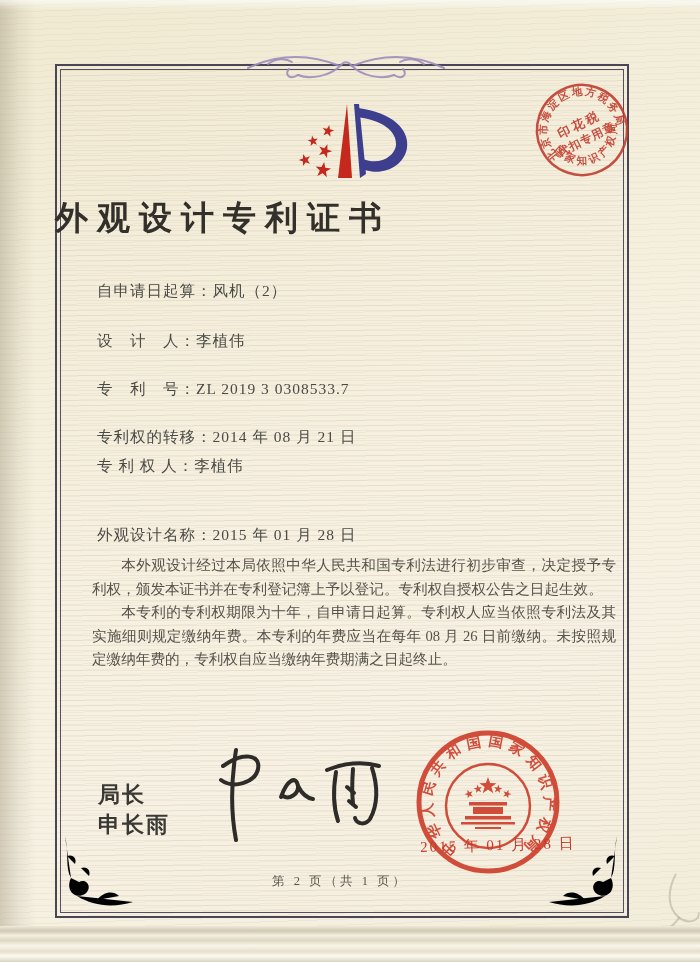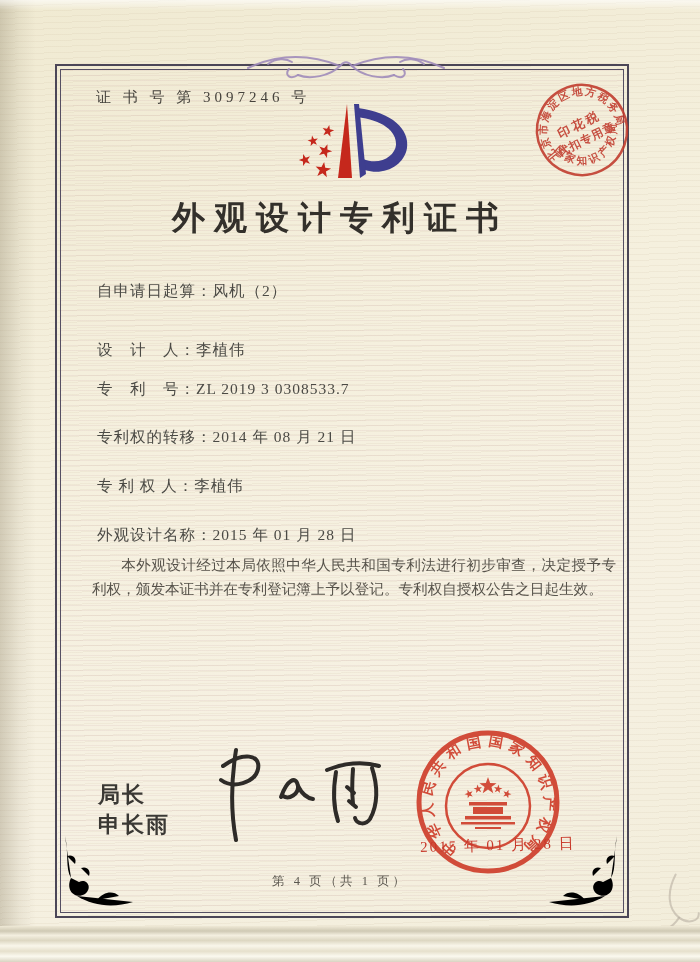--- a/index.html
+++ b/index.html
@@ -100,7 +100,6 @@
     <path d="M 22,60 C 30,62 38,66 42,68"></path>
   </svg>
 
-  <div class="cert-no">证 书 号 第 3097246 号</div>
 
   <svg class="logo" viewBox="0 0 130 92">
     <path d="M 66,10 C 100,14 118,32 115,50 C 112,68 92,78 73,72 L 71,61 C 88,68 103,58 104,47 C 105,33 90,22 65,19 Z" fill="#3e3e8f"></path>

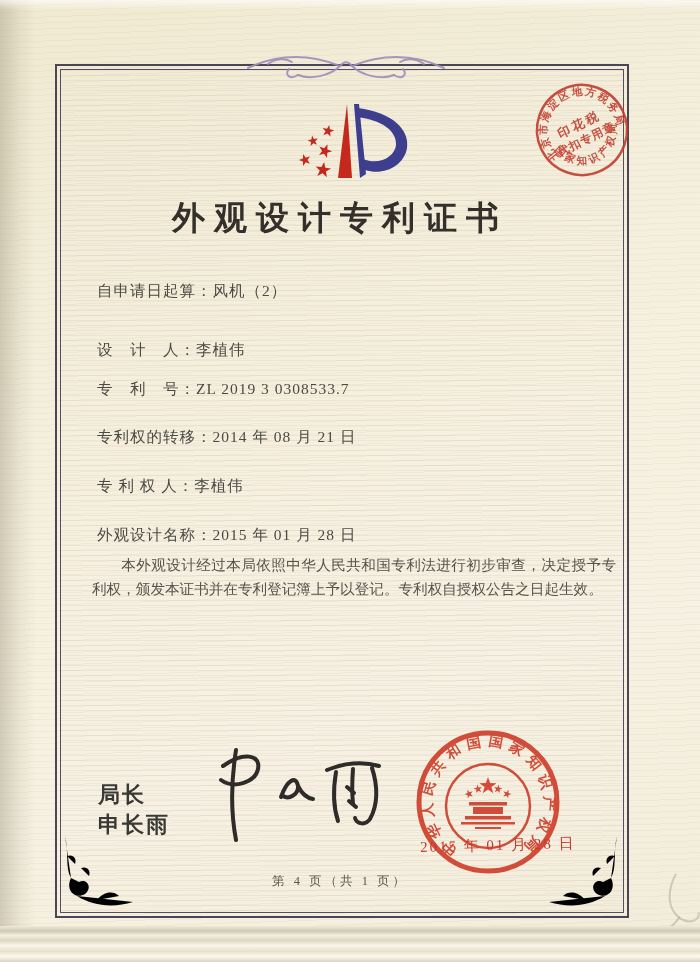--- a/index.html
+++ b/index.html
@@ -32,7 +32,7 @@
 
   .cert-no{position:absolute;left:96px;top:88px;font-size:15px;letter-spacing:4px;color:#46433d;}
   .logo{position:absolute;left:292px;top:98px;width:130px;height:92px;}
-  .title{position:absolute;left:55px;top:196px;width:570px;text-align:center;
+  .title{position:absolute;left:55px;top:196px;width:570px;
     font-size:33px;font-weight:700;letter-spacing:9px;color:#33302b;}
   .fields{position:absolute;left:97px;top:0;width:480px;}
   .field{position:absolute;left:0;font-size:15.5px;letter-spacing:1px;color:#4b4a45;white-space:nowrap;}

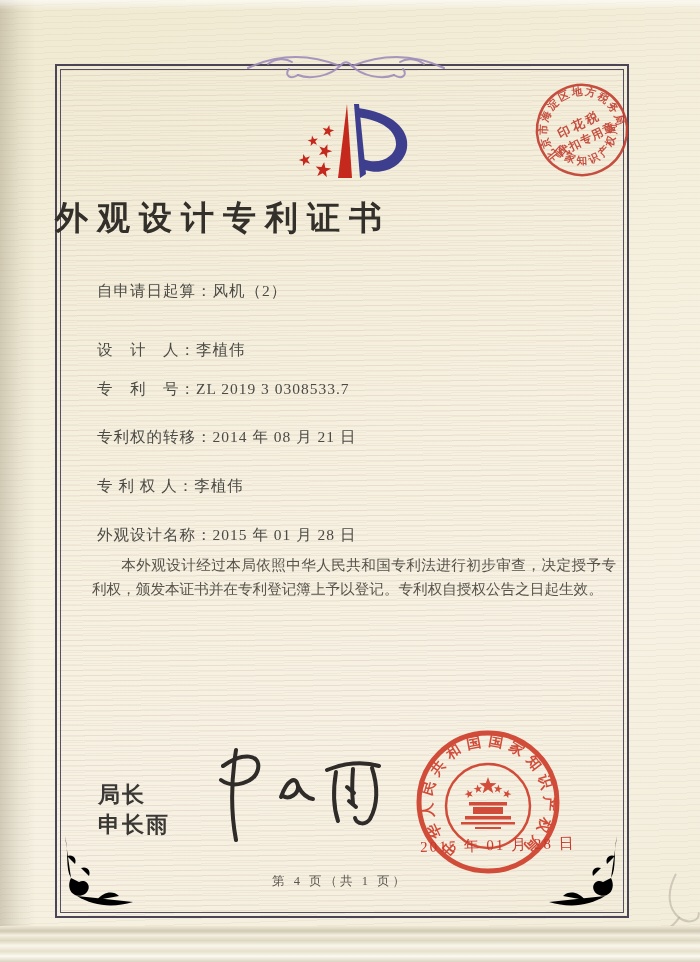--- a/index.html
+++ b/index.html
@@ -36,7 +36,7 @@
     font-size:33px;font-weight:700;letter-spacing:9px;color:#33302b;}
   .fields{position:absolute;left:97px;top:0;width:480px;}
   .field{position:absolute;left:0;font-size:15.5px;letter-spacing:1px;color:#4b4a45;white-space:nowrap;}
-  .f0{top:281px}.f1{top:340px}.f2{top:379px}.f3{top:427px}.f4{top:476px}.f5{top:525px}
+  .f0{top:281px}.f1{top:331px}.f2{top:379px}.f3{top:427px}.f4{top:476px}.f5{top:525px}
   .body-text{position:absolute;left:92px;top:554px;width:524px;font-size:14.6px;
     line-height:23.6px;color:#56524a;text-align:justify;}
   .body-text p{margin:0;text-indent:2em;font-family:Liberation Serif, serif;}

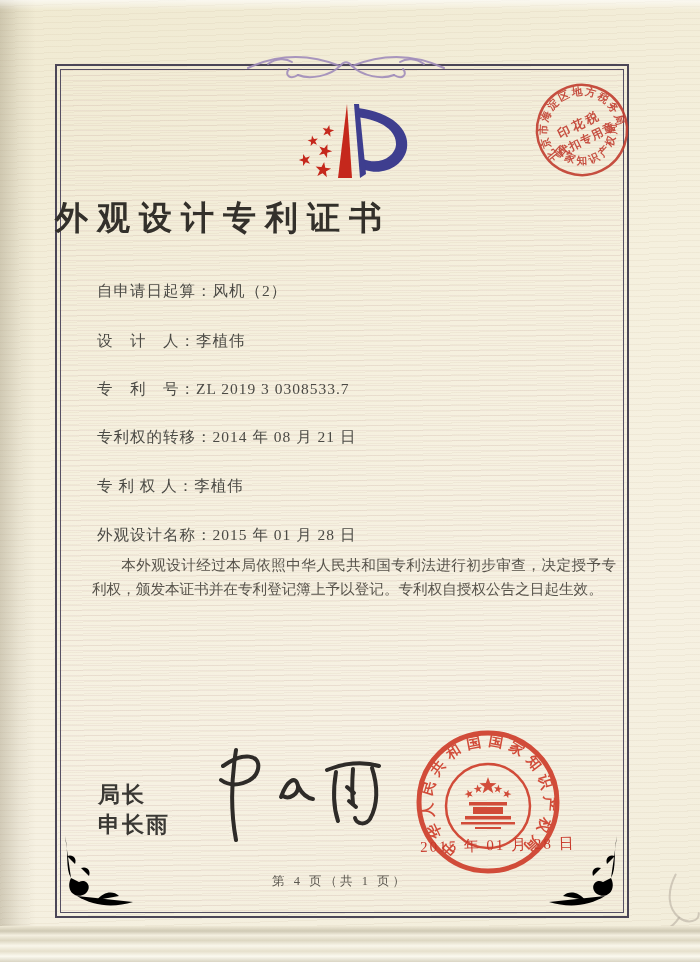--- a/index.html
+++ b/index.html
@@ -36,7 +36,7 @@
     font-size:33px;font-weight:700;letter-spacing:9px;color:#33302b;}
   .fields{position:absolute;left:97px;top:0;width:480px;}
   .field{position:absolute;left:0;font-size:15.5px;letter-spacing:1px;color:#4b4a45;white-space:nowrap;}
-  .f0{top:281px}.f1{top:331px}.f2{top:379px}.f3{top:427px}.f4{top:476px}.f5{top:525px}
+  .f0{top:281px}.f1{top:331px}.f2{top:379px}.f3{top:427px}.f4{top:456px}.f5{top:525px}
   .body-text{position:absolute;left:92px;top:554px;width:524px;font-size:14.6px;
     line-height:23.6px;color:#56524a;text-align:justify;}
   .body-text p{margin:0;text-indent:2em;font-family:Liberation Serif, serif;}

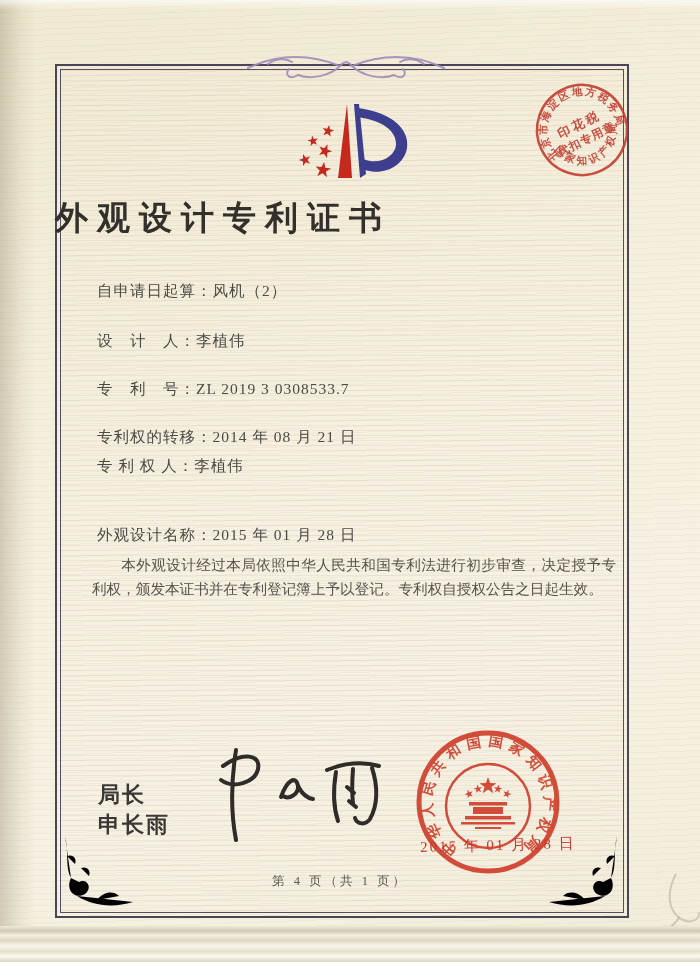--- a/index.html
+++ b/index.html
@@ -125,6 +125,7 @@
 
   <div class="body-text">
     <p>本外观设计经过本局依照中华人民共和国专利法进行初步审查，决定授予专利权，颁发本证书并在专利登记簿上予以登记。专利权自授权公告之日起生效。</p>
+    <p>本专利的专利权期限为十年，自申请日起算。专利权人应当依照专利法及其实施细则规定缴纳年费。本专利的年费应当在每年 08 月 26 日前缴纳。未按照规定缴纳年费的，专利权自应当缴纳年费期满之日起终止。</p>
   </div>
 
   <div class="director">

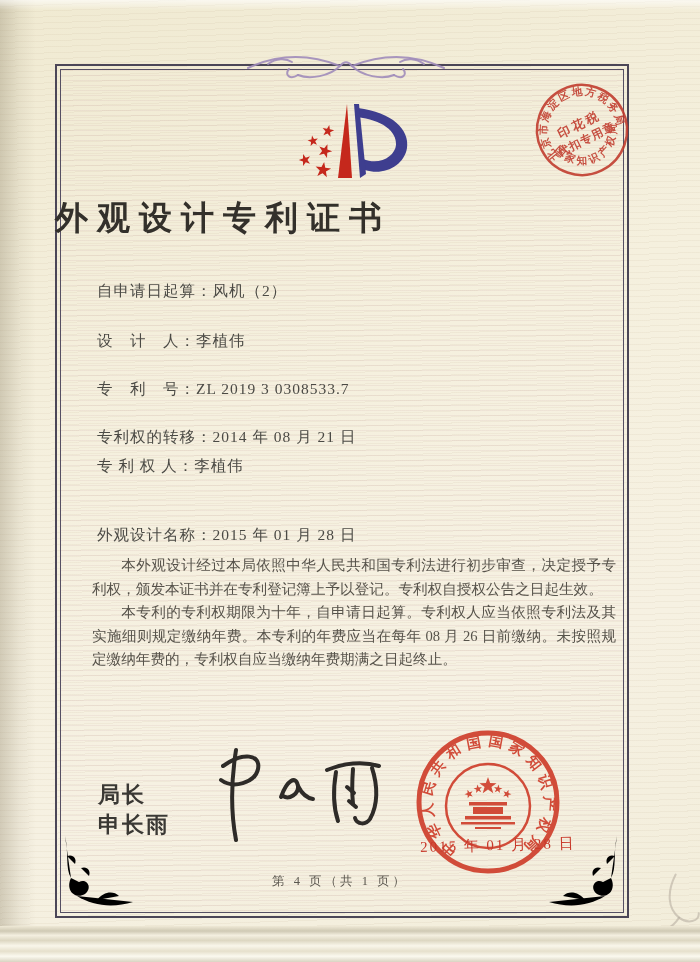--- a/index.html
+++ b/index.html
@@ -189,7 +189,7 @@
     </g>
   </svg>
 
-  <div class="footer">第 4 页（共 1 页）</div>
+  <div class="footer">第 2 页（共 1 页）</div>
 
   <div class="page-stack"></div>
 </div>

